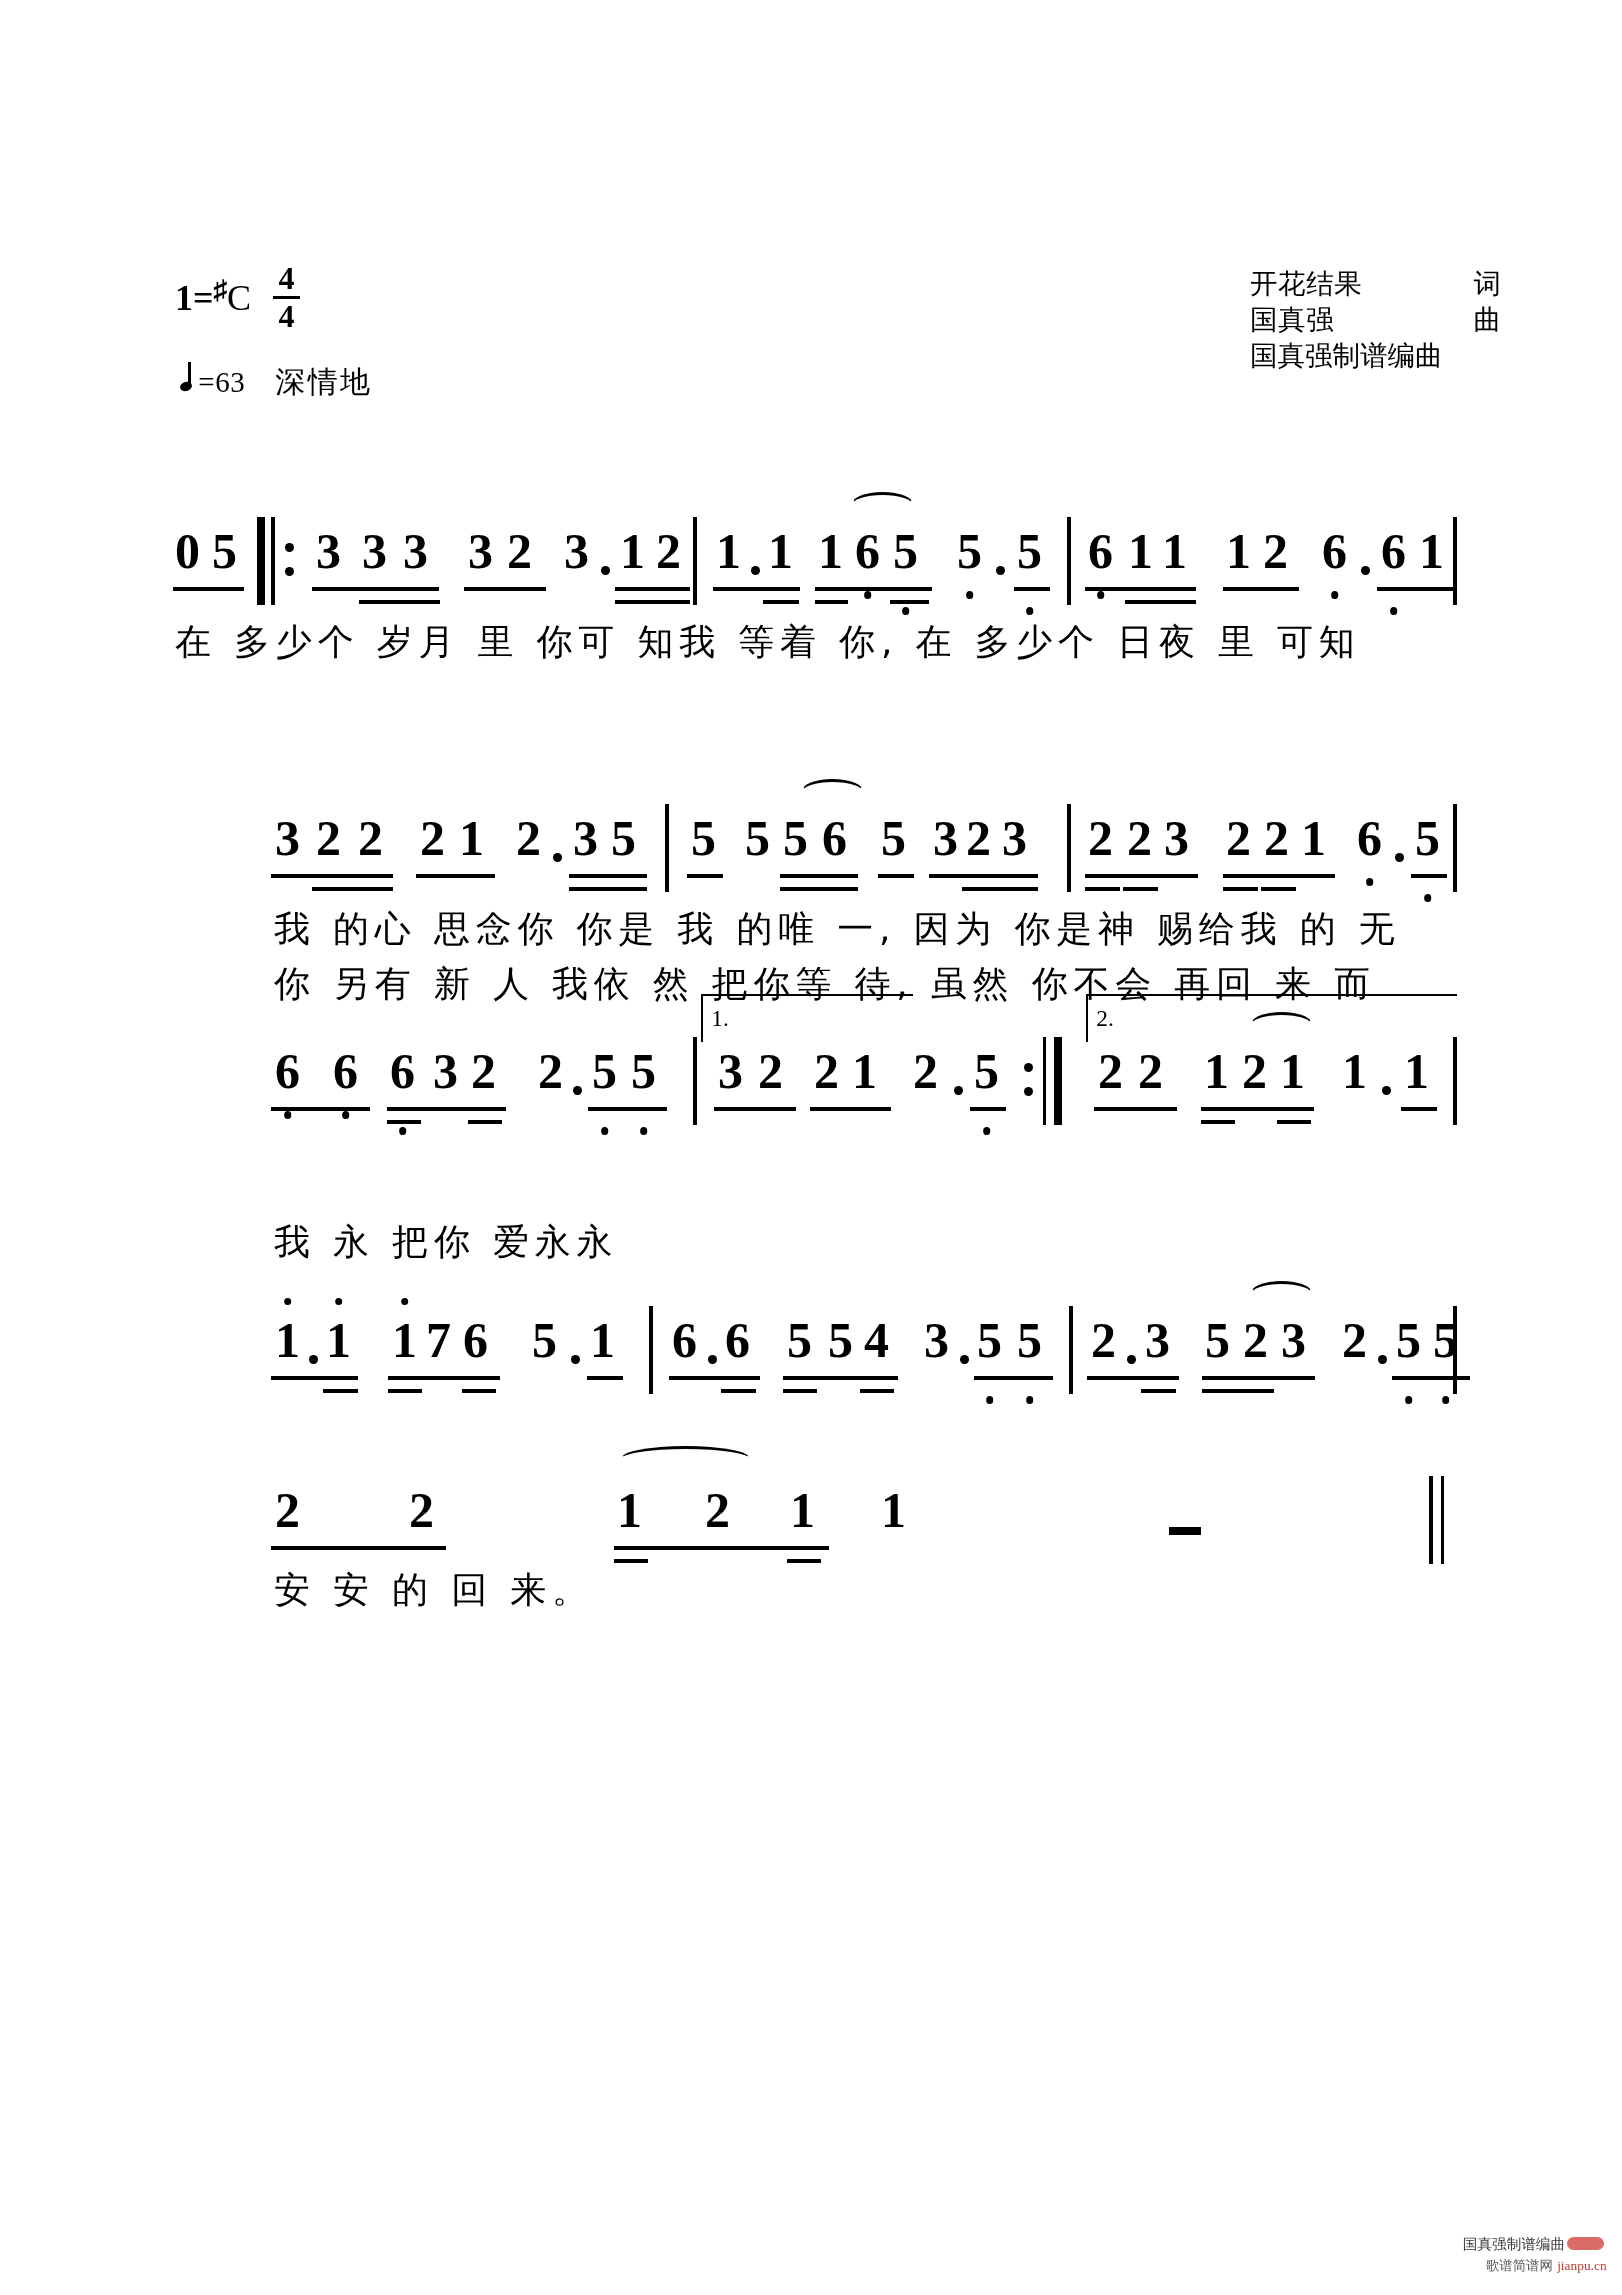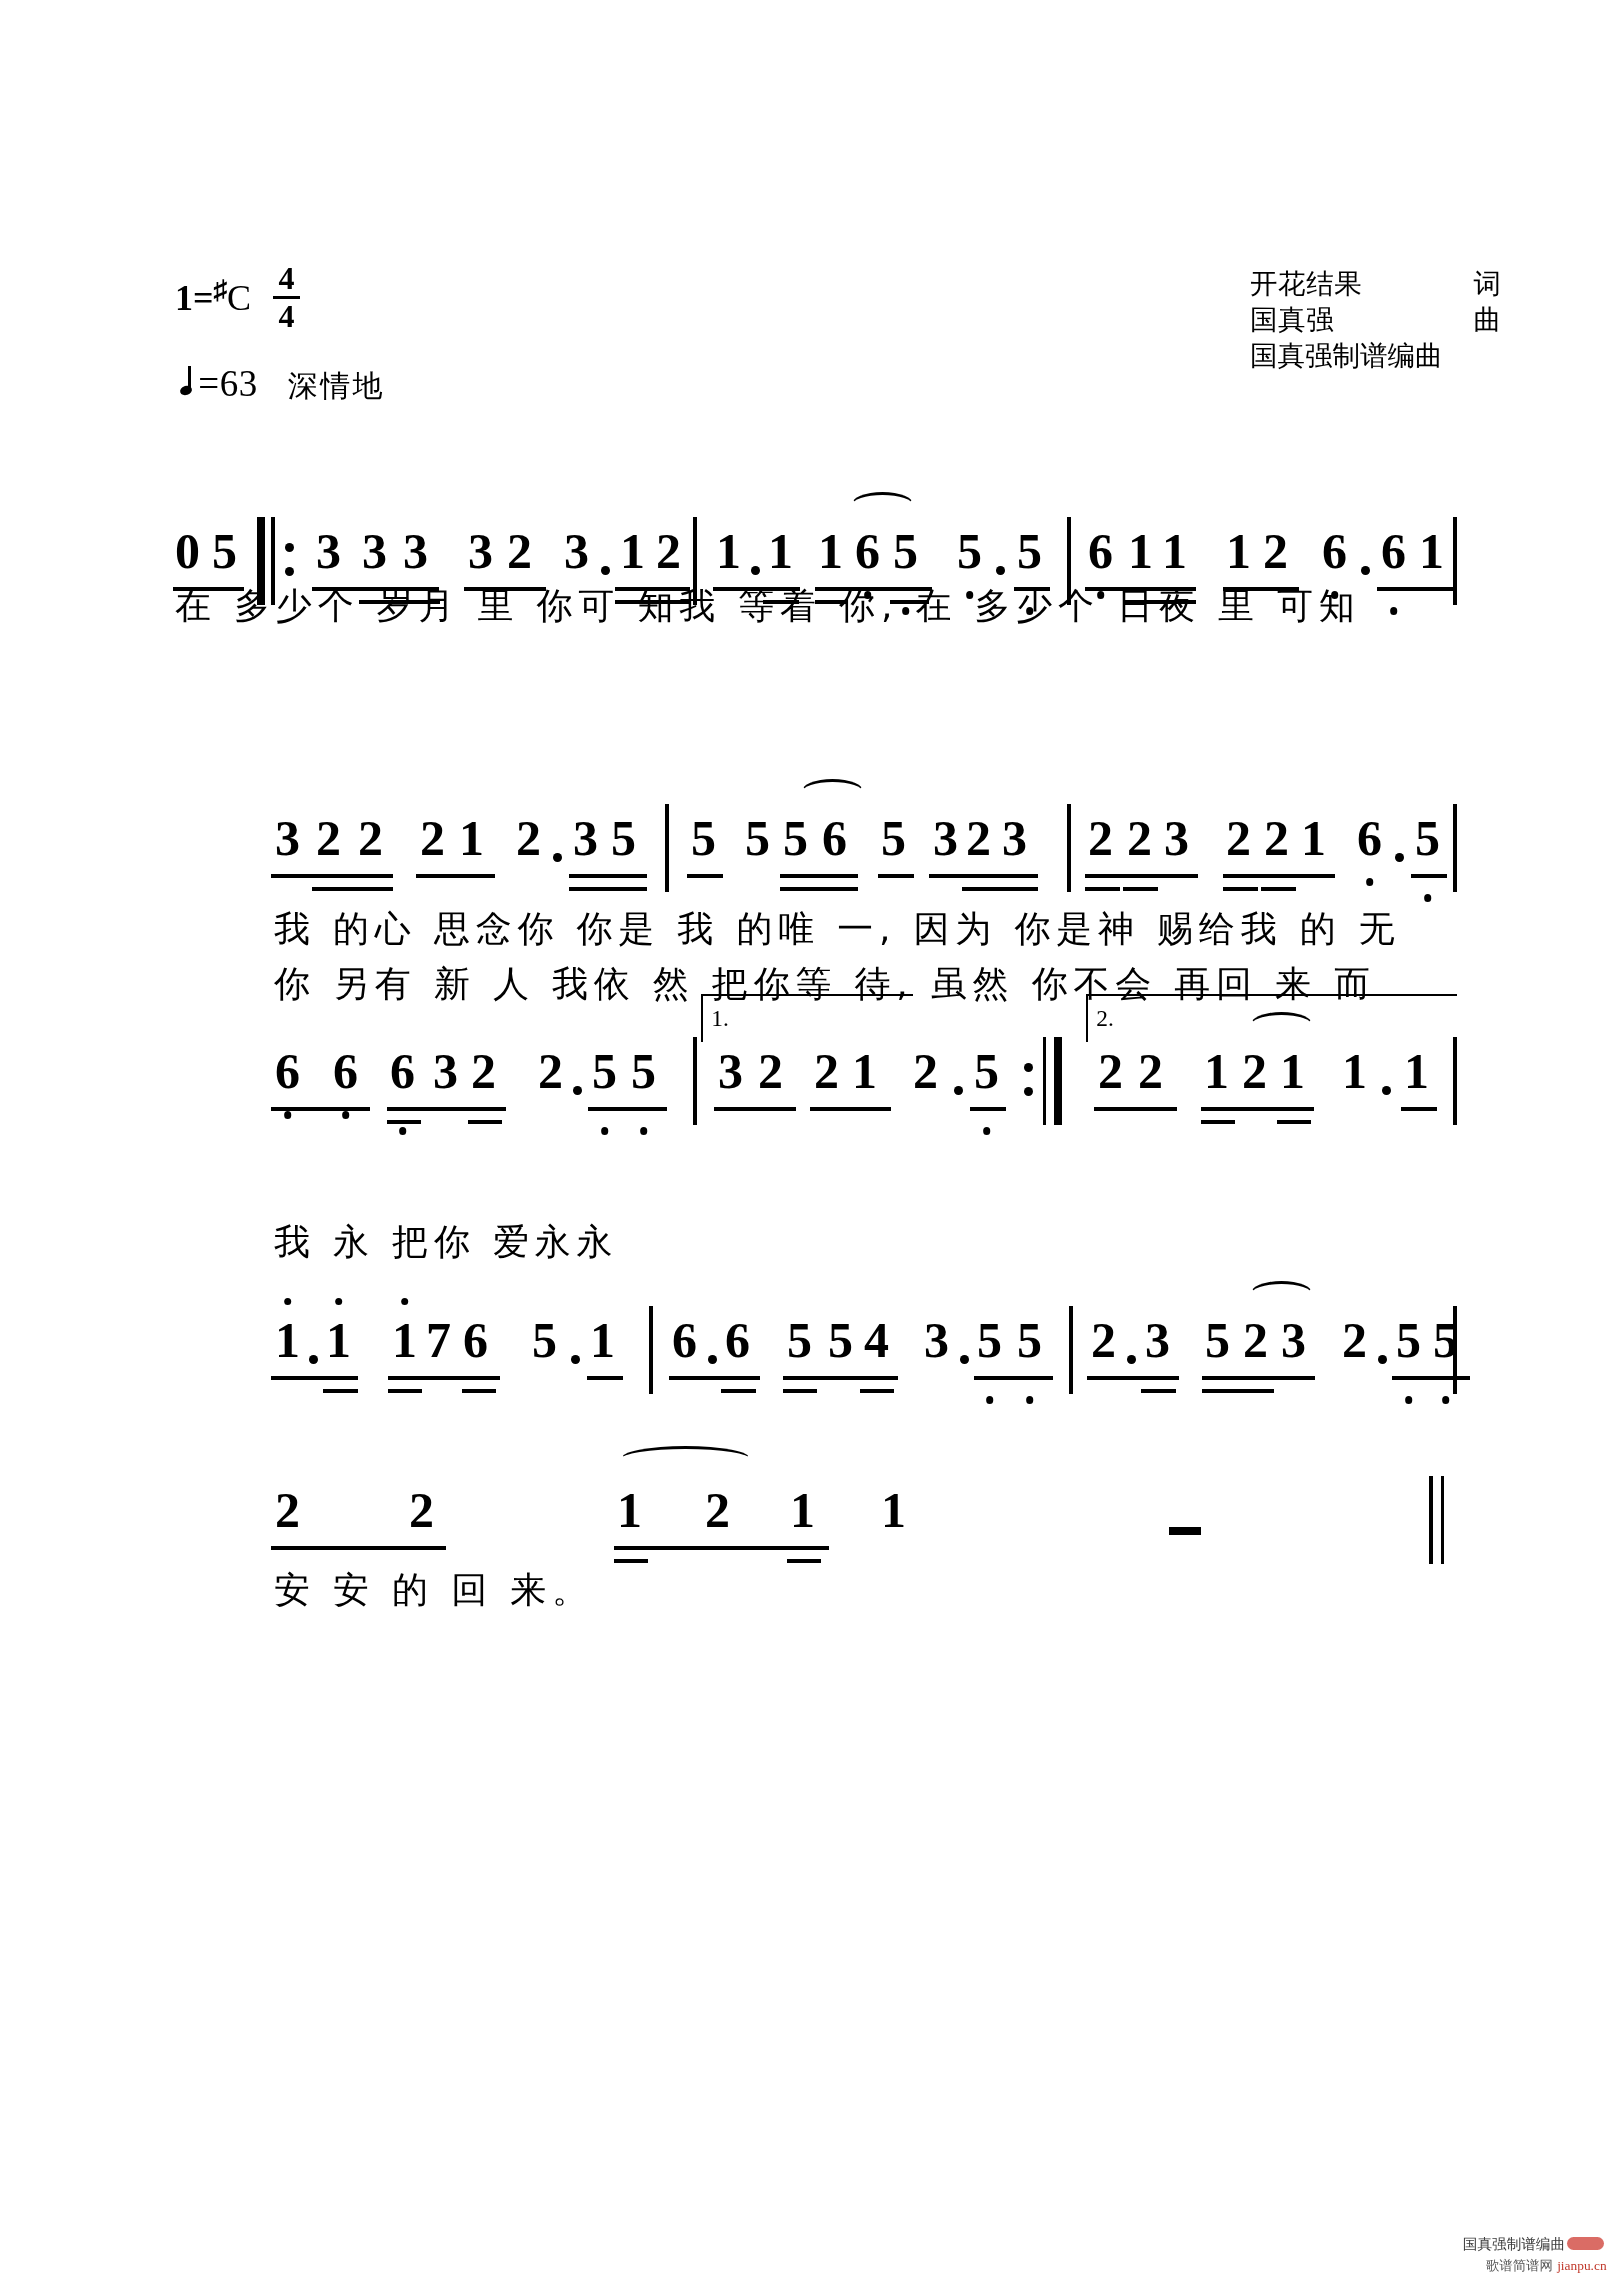--- a/index.html
+++ b/index.html
@@ -28,7 +28,7 @@
 
   .tempo{position:absolute;left:182px;top:362px;font-size:30px;
          font-family:"Liberation Serif","DejaVu Serif",serif;display:flex;align-items:baseline;}
-  .tempo .eqn{font-size:37px;letter-spacing:0.6px;}
+  .tempo .eqn{font-size:29px;letter-spacing:0.6px;}
   .tempo .expr{margin-left:30px;font-size:30px;font-family:"DejaVu Sans","Liberation Sans",sans-serif;letter-spacing:2.3px;}
   .qnote{display:inline-block;width:15px;height:30px;position:relative;margin-right:1.2px;}
   .qnote::before{content:"";position:absolute;left:5.8px;top:0;width:2.9px;height:26px;background:#000;}

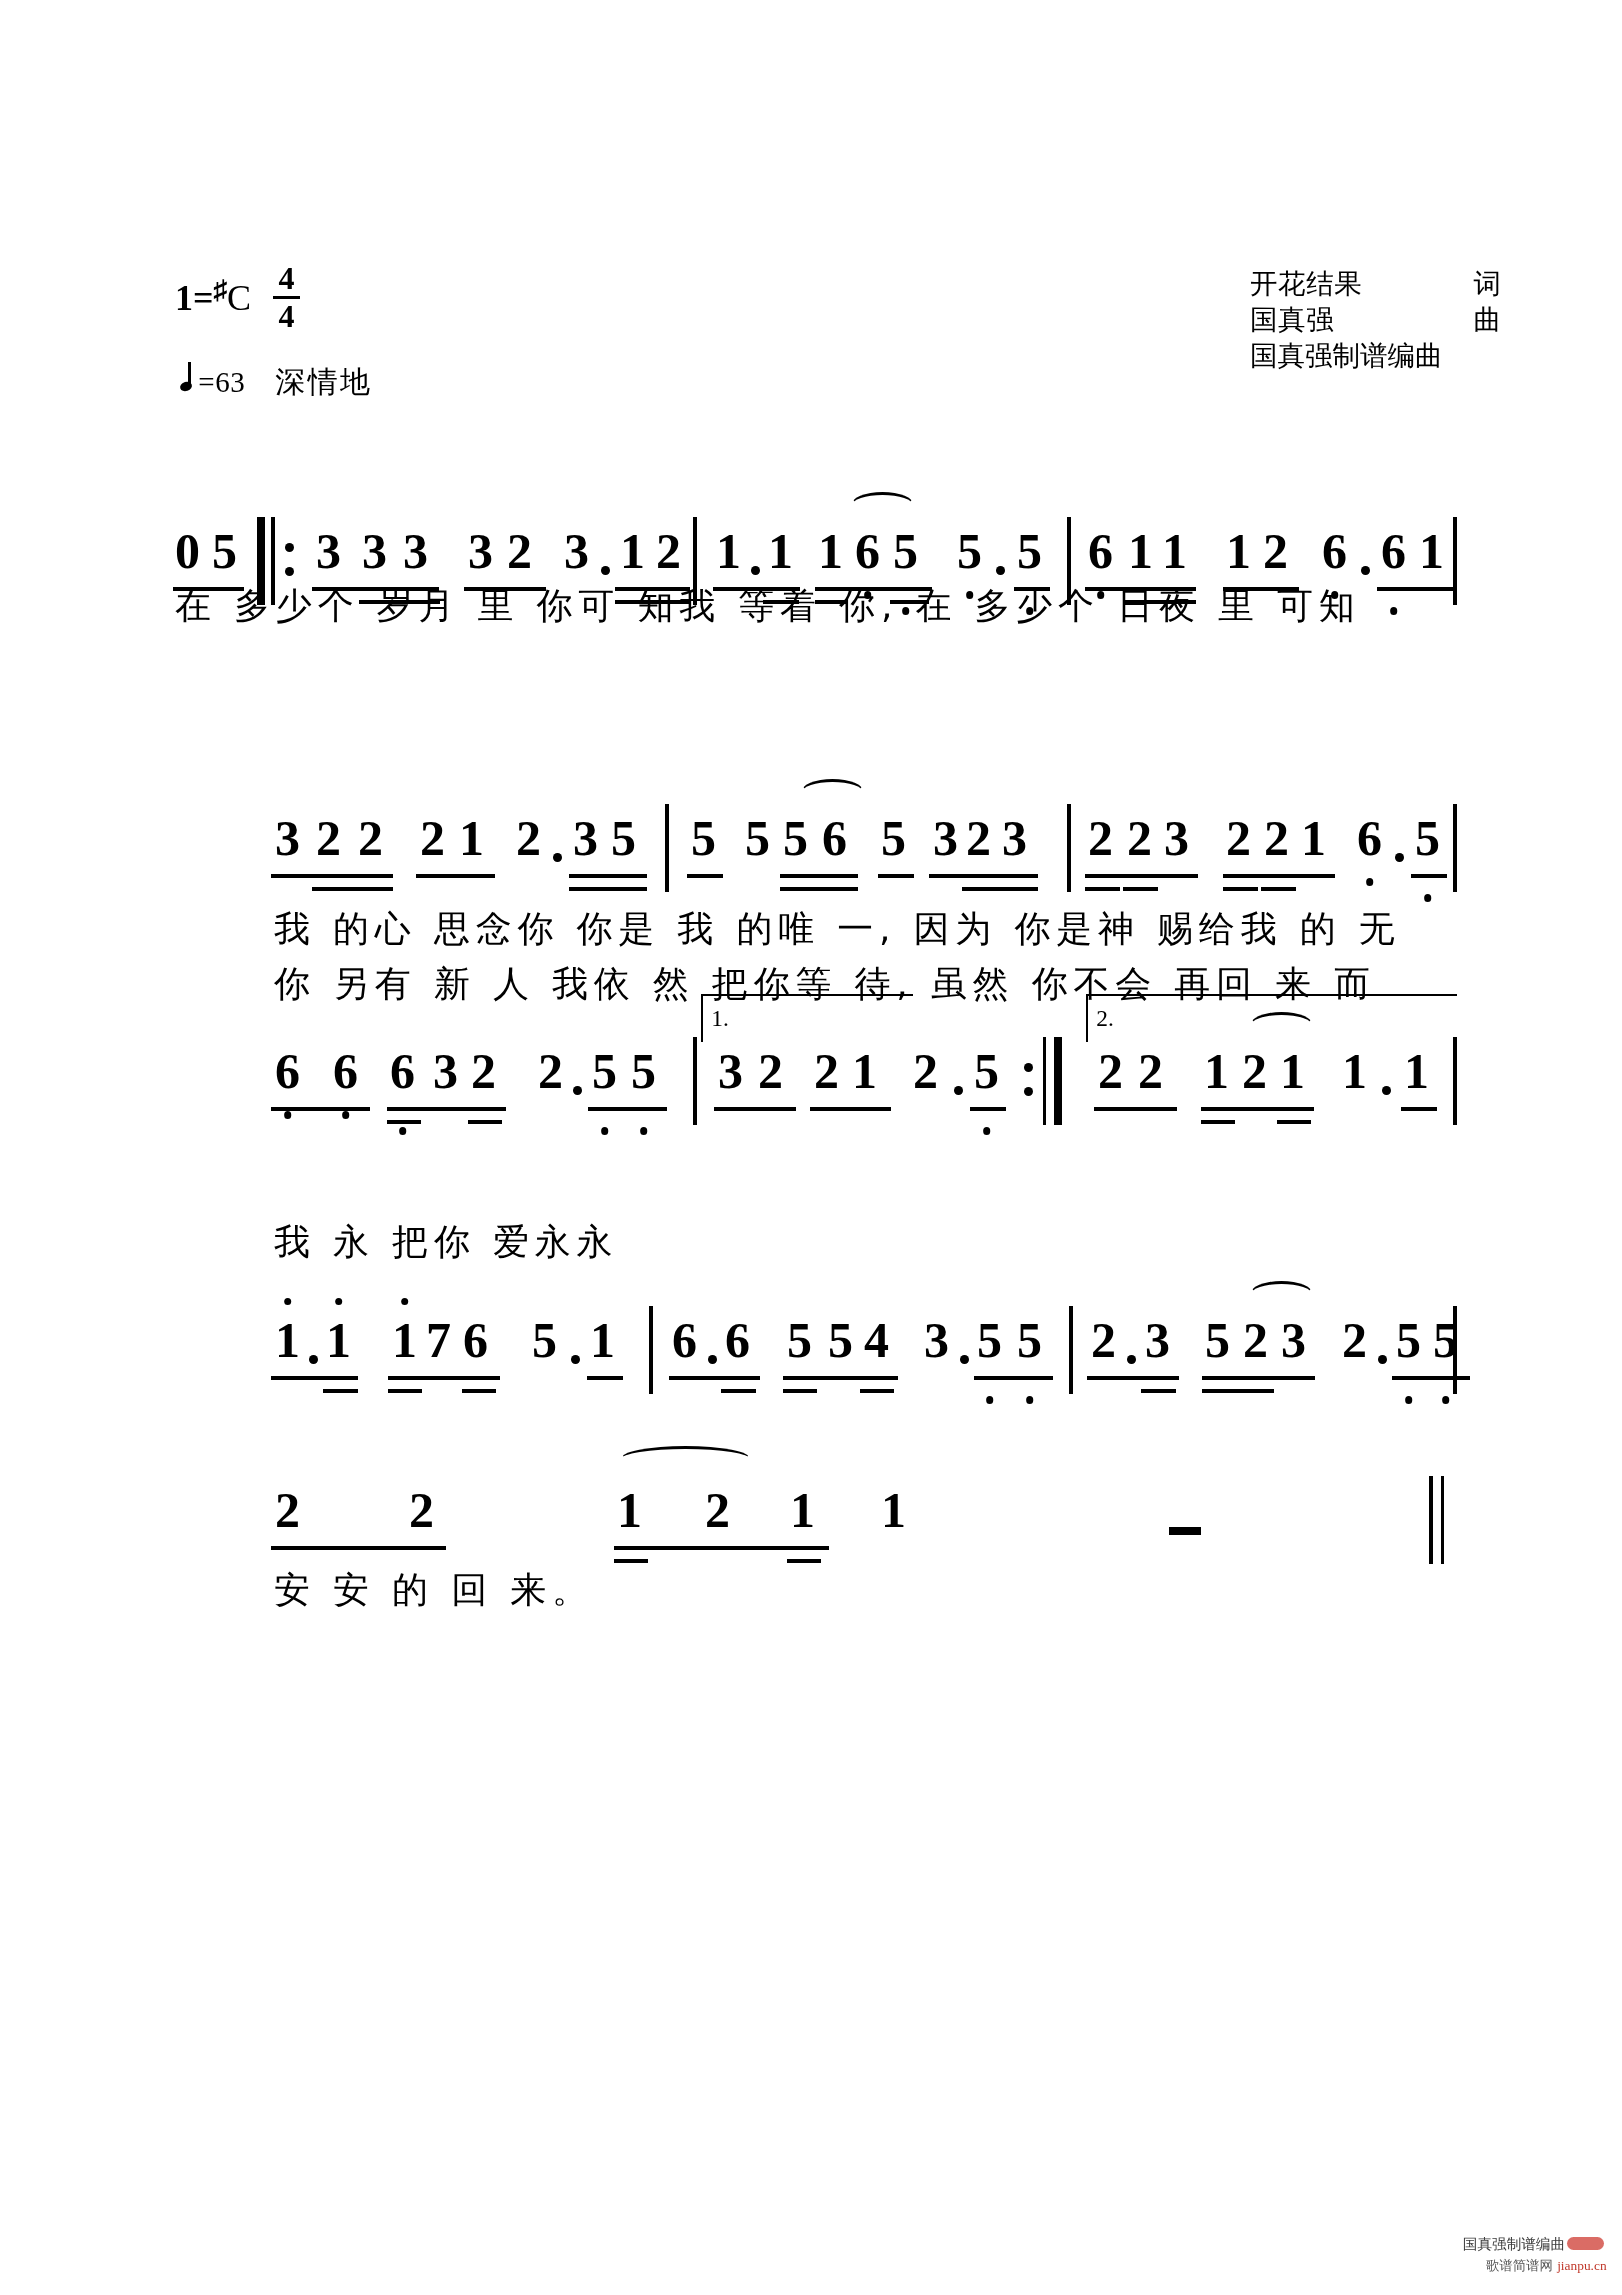--- a/index.html
+++ b/index.html
@@ -205,7 +205,7 @@
     <div class="bl" style="left:1453px;top:-9.4px;height:88px;"></div>
   </div>
 
-  <div class="ly" style="left:175px;top:588px;letter-spacing:5.8px;">在   多少个 岁月 里 你可  知我 等着   你, 在 多少个  日夜 里 可知</div>
+  <div class="ly" style="left:175px;top:624px;letter-spacing:5.8px;">在   多少个 岁月 里 你可  知我 等着   你, 在 多少个  日夜 里 可知</div>
 
   <div class="system" style="top:813px;">
 

